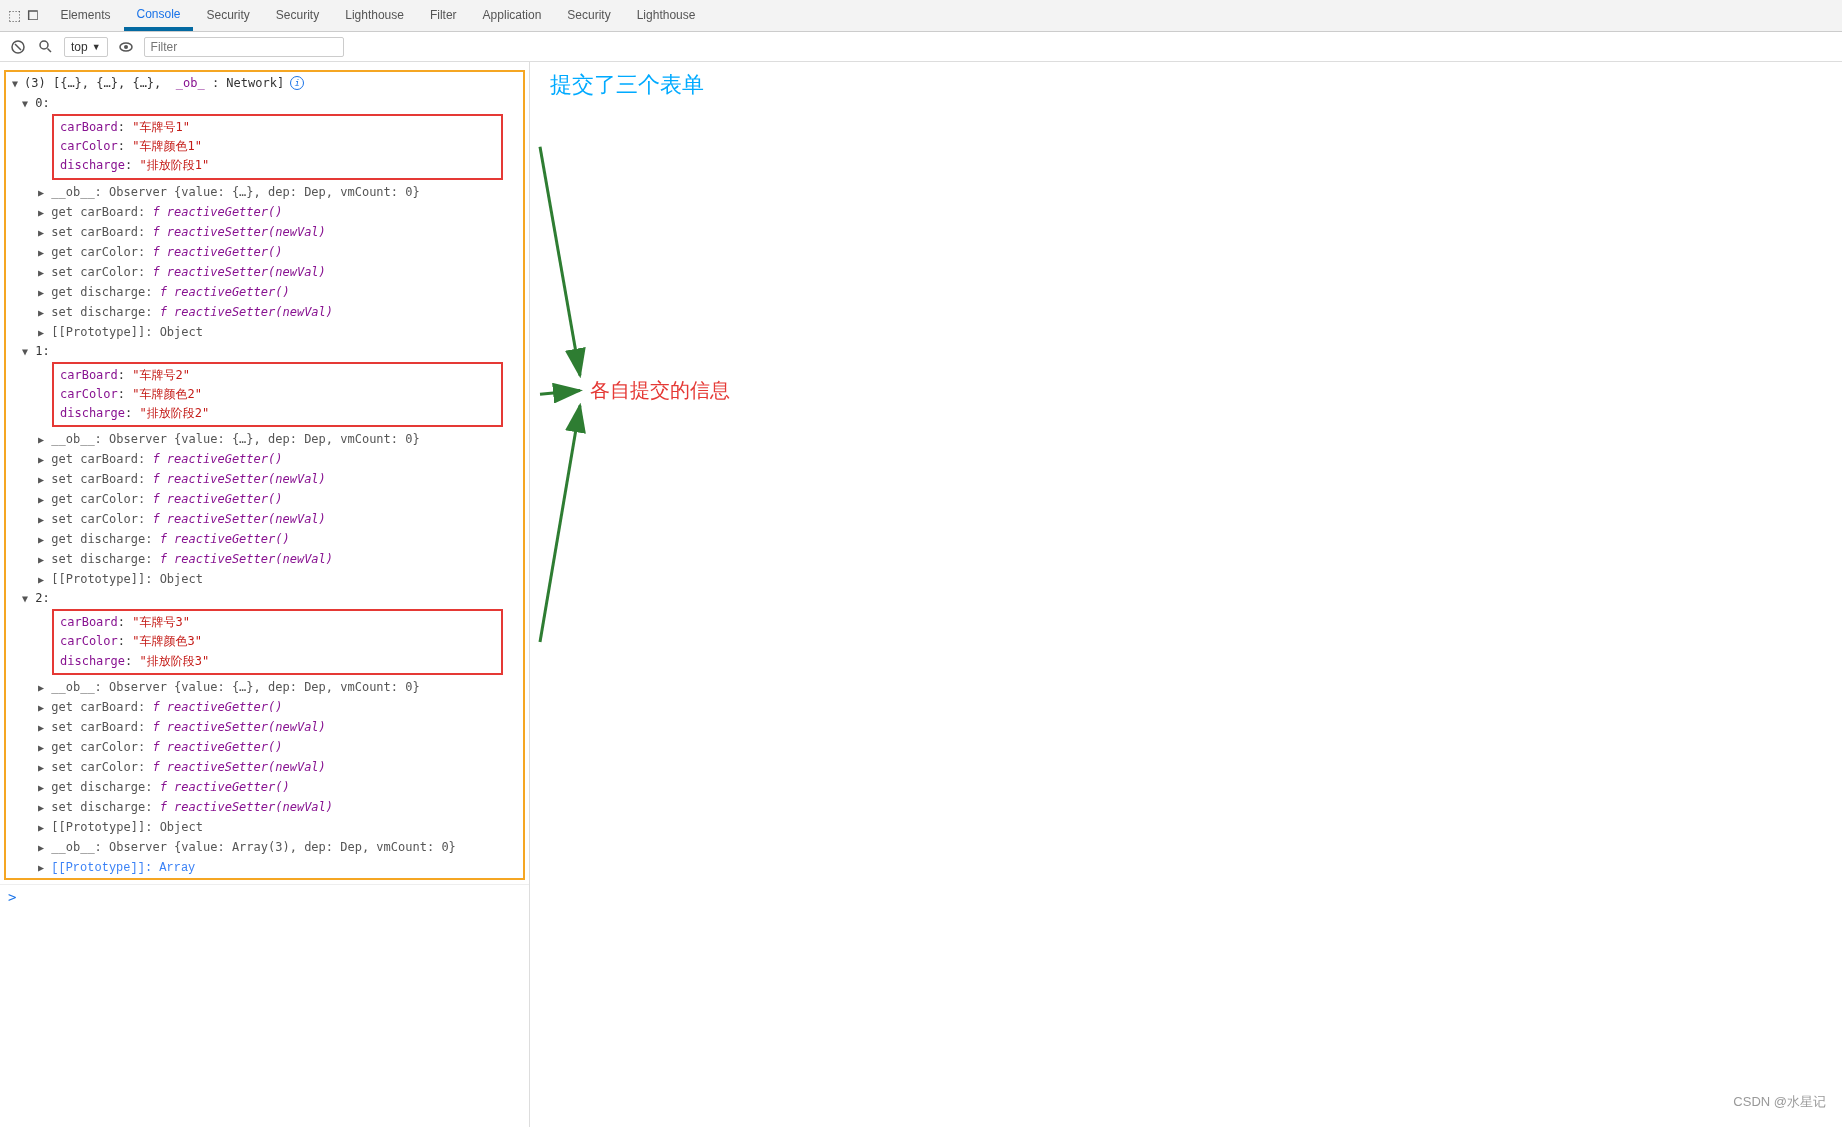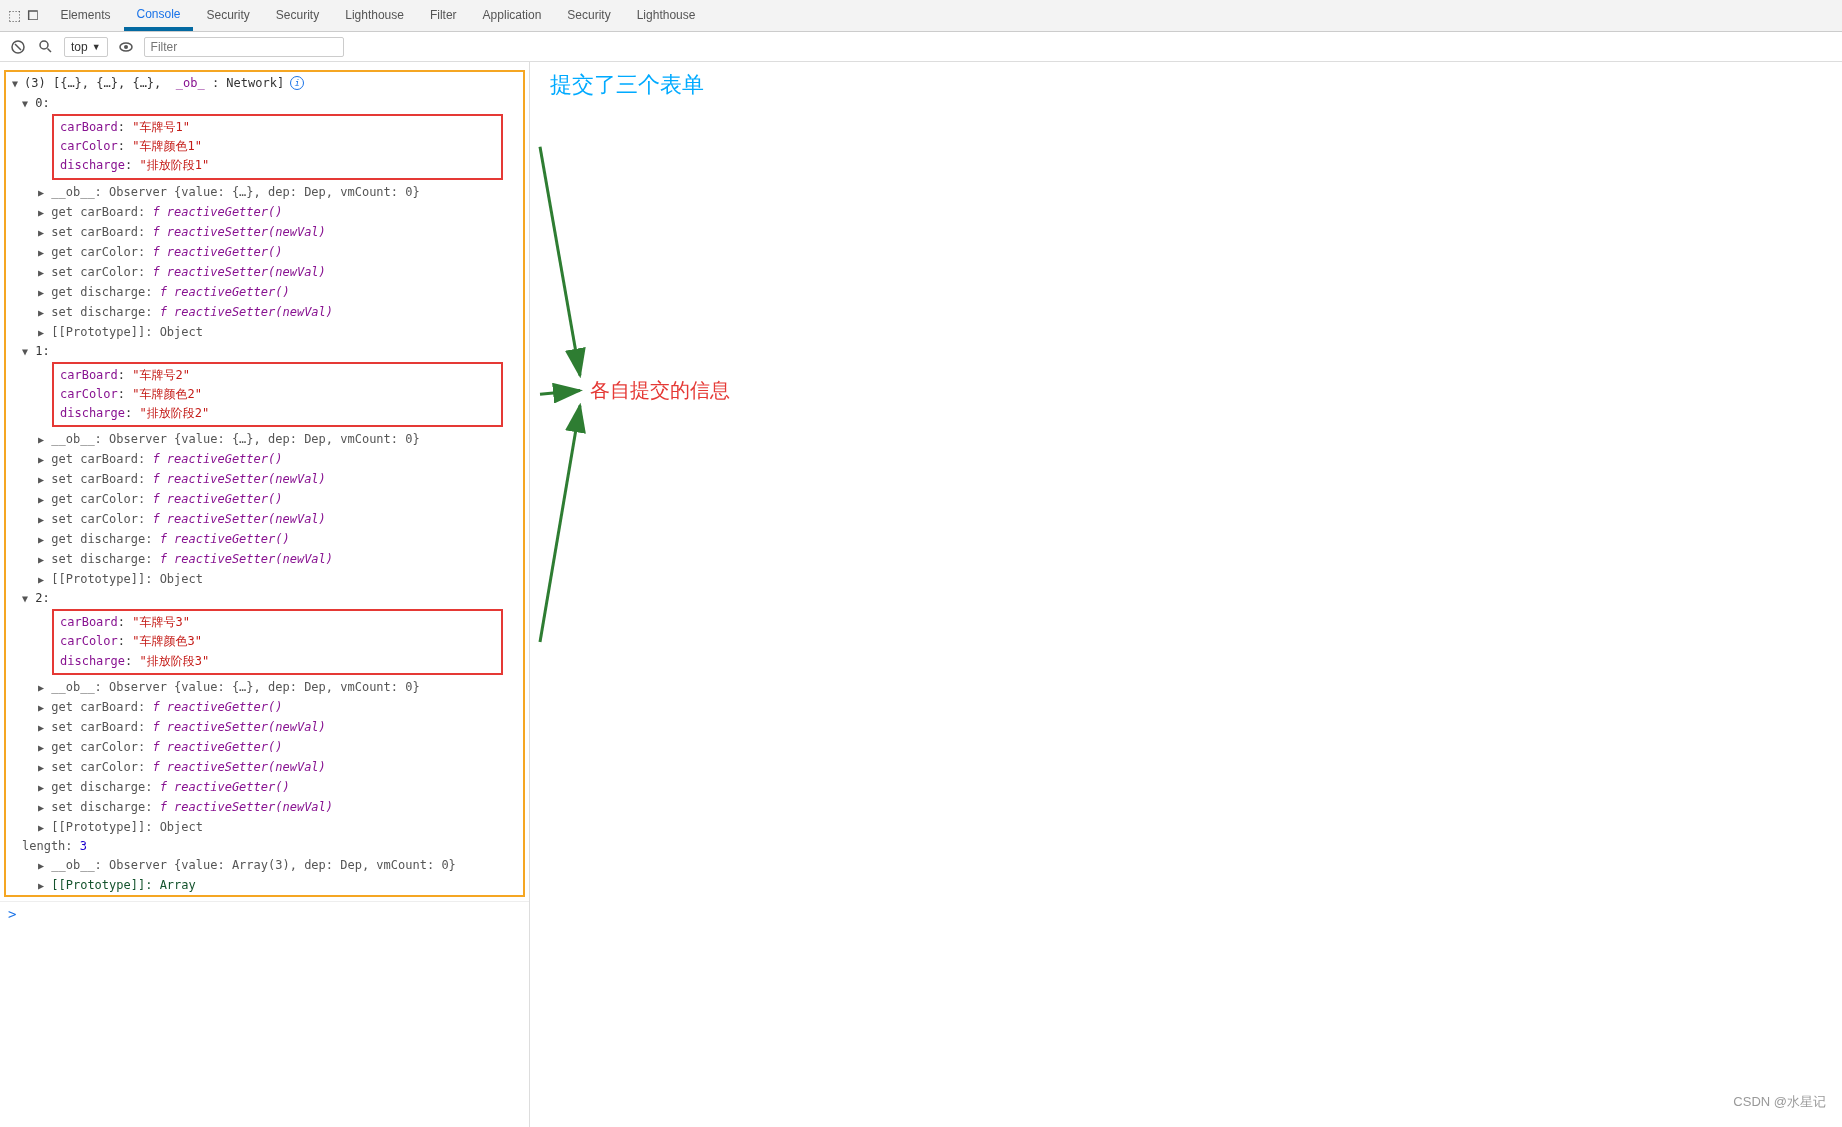--- a/index.html
+++ b/index.html
@@ -415,9 +415,6 @@
           </div>
         </div>
 
-        <div style="padding-left:16px;font-family:monospace;font-size:12px;padding:2px 16px;">
-          <span style="color:#555;">length: </span><span style="color:#1c00cf;">3</span>
-        </div>
         <div style="padding-left:16px;">
           <div class="log-entry" style="padding-left:16px;">
             <span style="color:#555;font-size:10px;">▶</span>

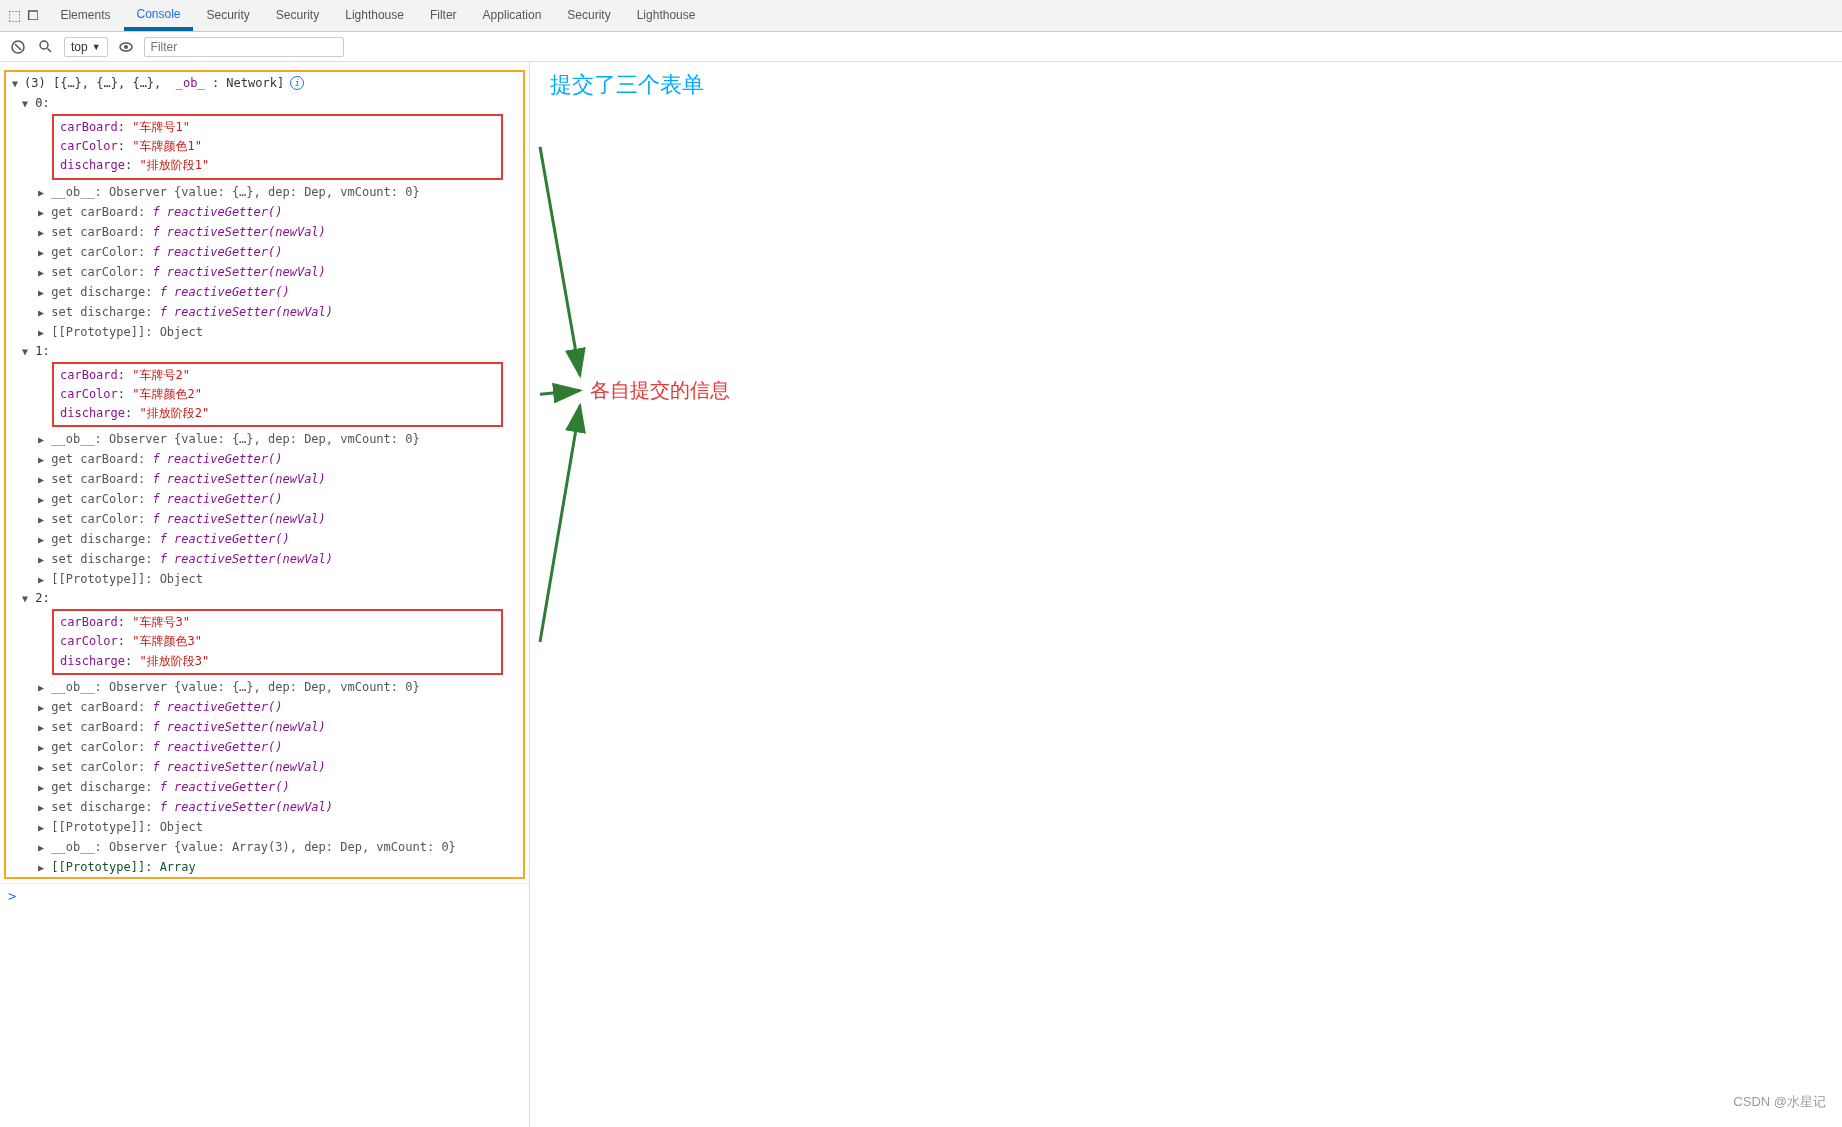--- a/index.html
+++ b/index.html
@@ -422,7 +422,7 @@
           </div>
           <div class="log-entry" style="padding-left:16px;">
             <span style="color:#555;font-size:10px;">▶</span>
-            <span style="color:#14532d;"> [[Prototype]]: Array</span>
+            <span style="color:#3b82f6;font-family:Liberation Mono, monospace;"> [[Prototype]]: Array</span>
           </div>
         </div>
       </div>

